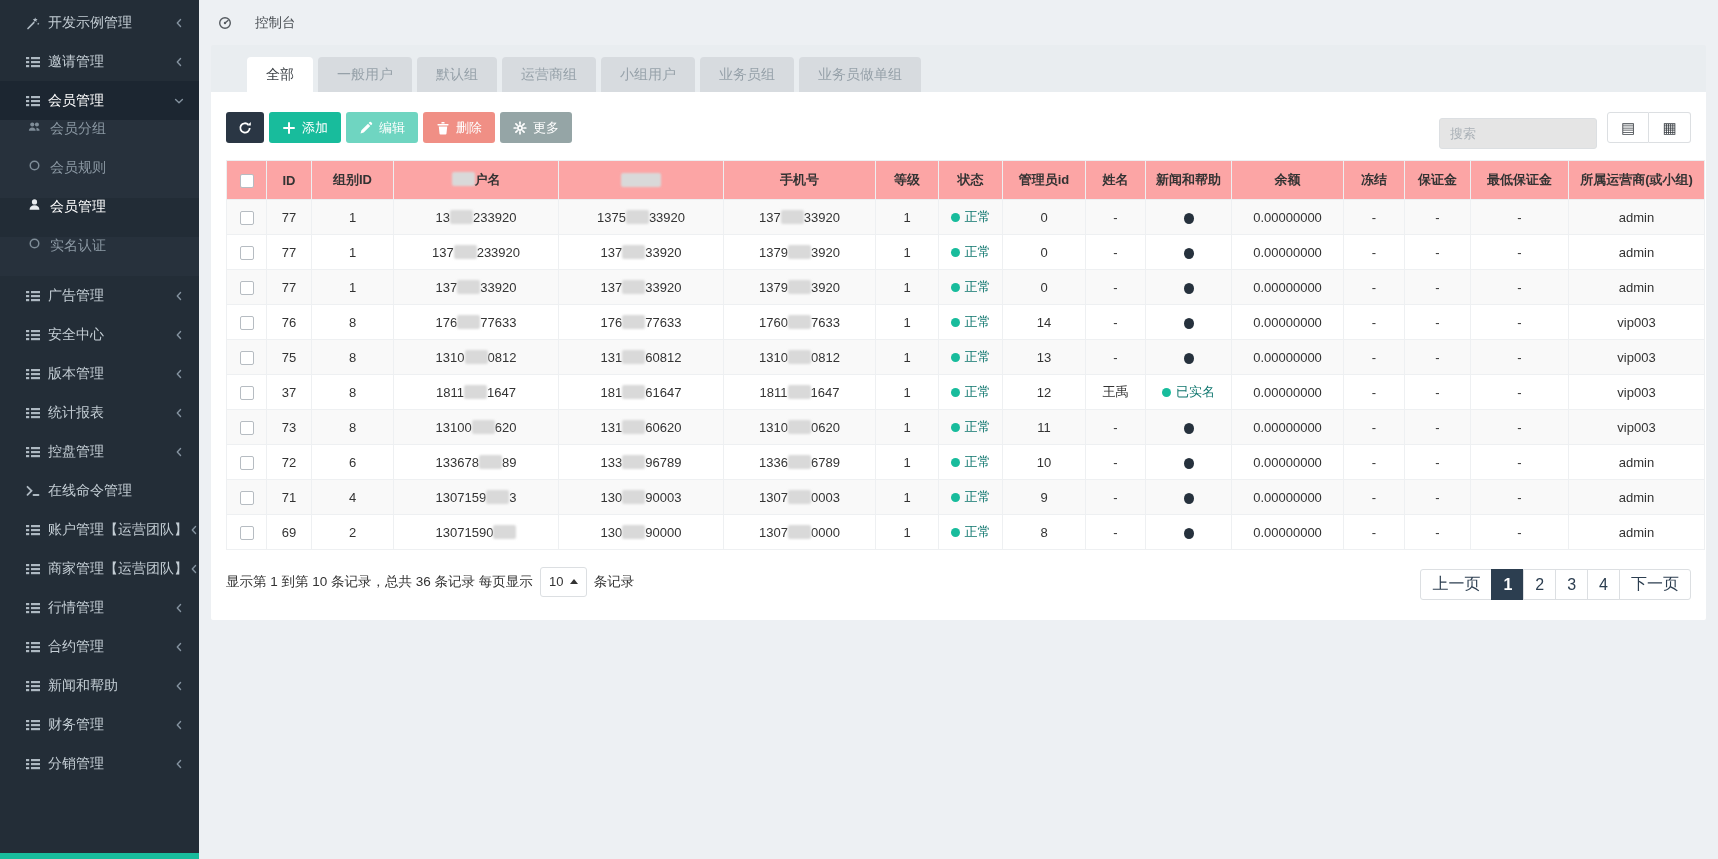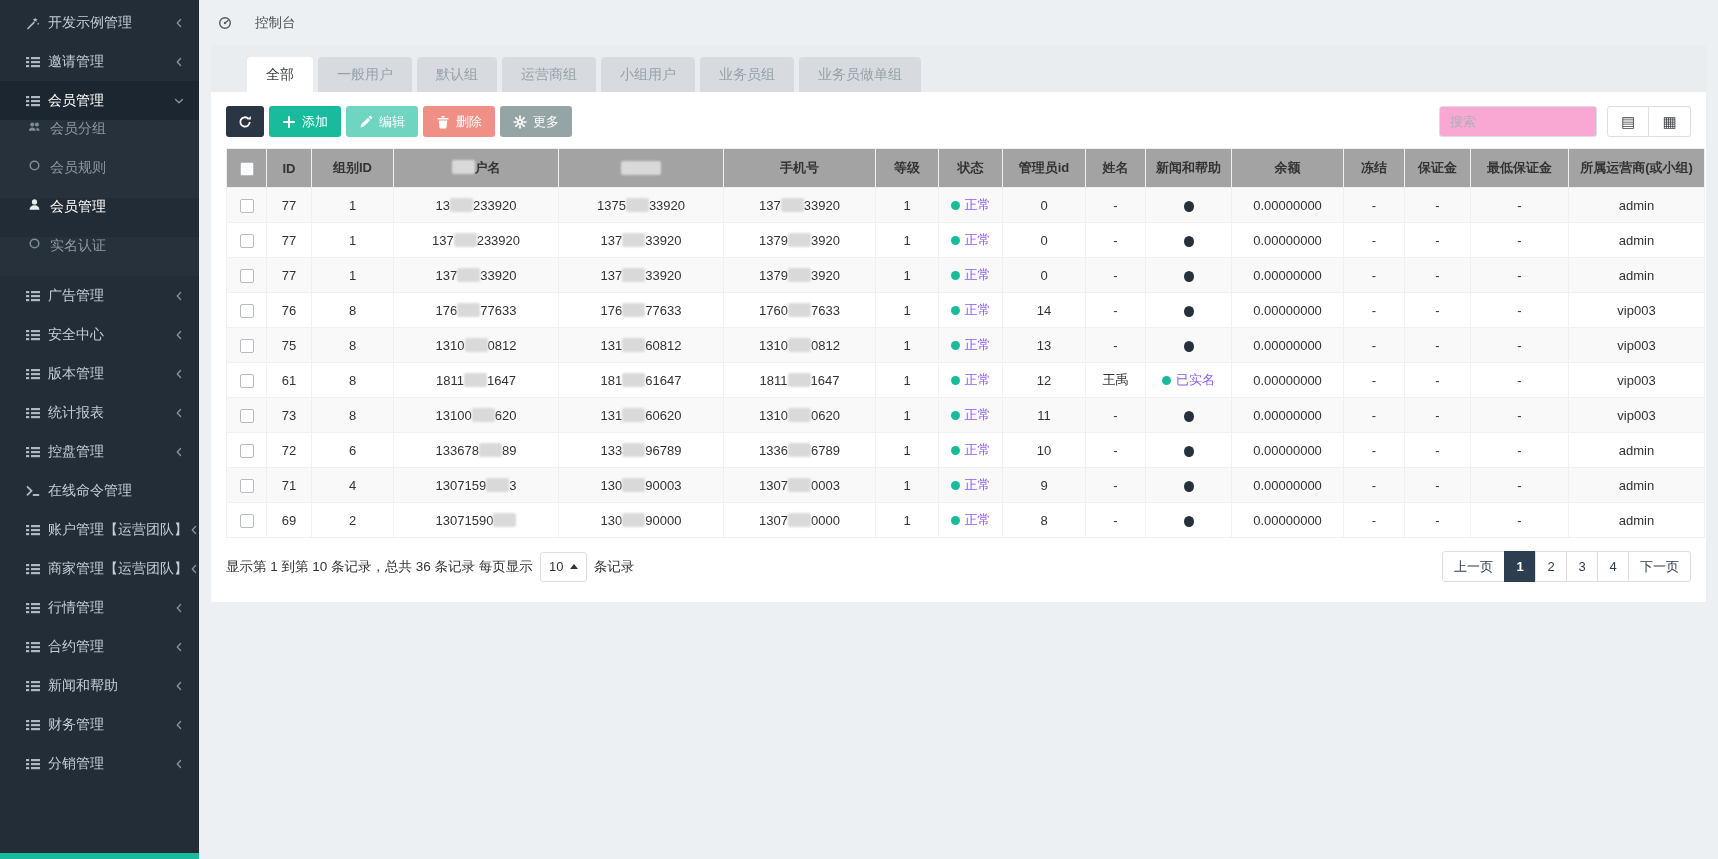--- a/index.html
+++ b/index.html
@@ -41,7 +41,7 @@
   .btn-del  { background:#e74c3c; opacity:.62; }
   .btn-more { background:#95a5a6; }
   .spacer { flex:1; }
-  .search { width:158px; height:31px; border:1px solid #dcdfe2; border-radius:3px; padding:0 10px; font-size:13px; color:#555; font-family:inherit; background:#f9a8d4; outline:none; }
+  .search { width:158px; height:31px; border:1px solid #dcdfe2; border-radius:3px; padding:0 10px; font-size:13px; color:#555; font-family:inherit; background:#e5e5e5; outline:none;margin-top:12px; }
   .search::placeholder { color:#aab1b7; }
   .vgroup { display:flex; margin-left:10px; }
   .vbtn { width:42px; height:31px; background:#fff; border:1px solid #dcdfe2; display:flex; align-items:center; justify-content:center; font-size:15px; color:#3a3f44; cursor:pointer; padding:0; }

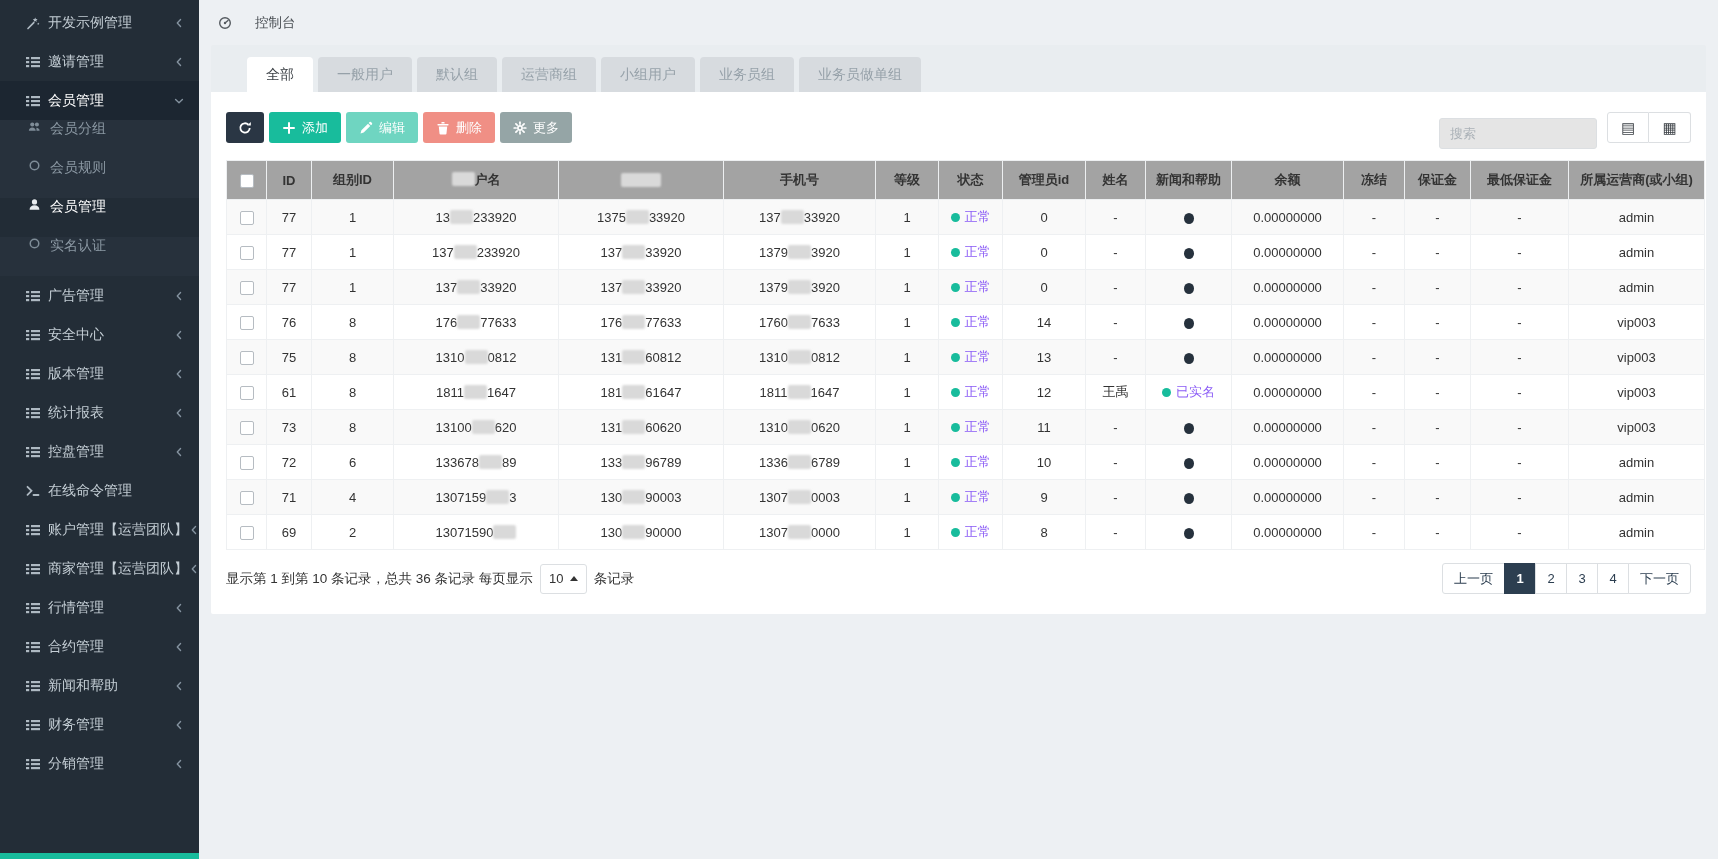--- a/index.html
+++ b/index.html
@@ -49,7 +49,7 @@
   .vbtn:last-child { border-radius:0 3px 3px 0; border-left:none; }
   
   .grid { width:100%; border-collapse:collapse; table-layout:fixed; margin-top:11px; font-size:13px; }
-  .grid th { font-weight:bold; color:#333; padding:10px 2px; border:1px solid #edeff1; text-align:center; background:#a3a3a3; white-space:nowrap; overflow:hidden; }
+  .grid th { font-weight:bold; color:#333; padding:10px 2px; border:1px solid #edeff1; text-align:center; background:#fca5a5; white-space:nowrap; overflow:hidden; }
   .grid td { padding:0 2px; height:35px; border:1px solid #eef0f2; text-align:center; color:#333; white-space:nowrap; overflow:hidden; }
   .grid tbody tr:nth-child(odd) td { background:#f9f9f9; }
   .grid tr { cursor:pointer; }

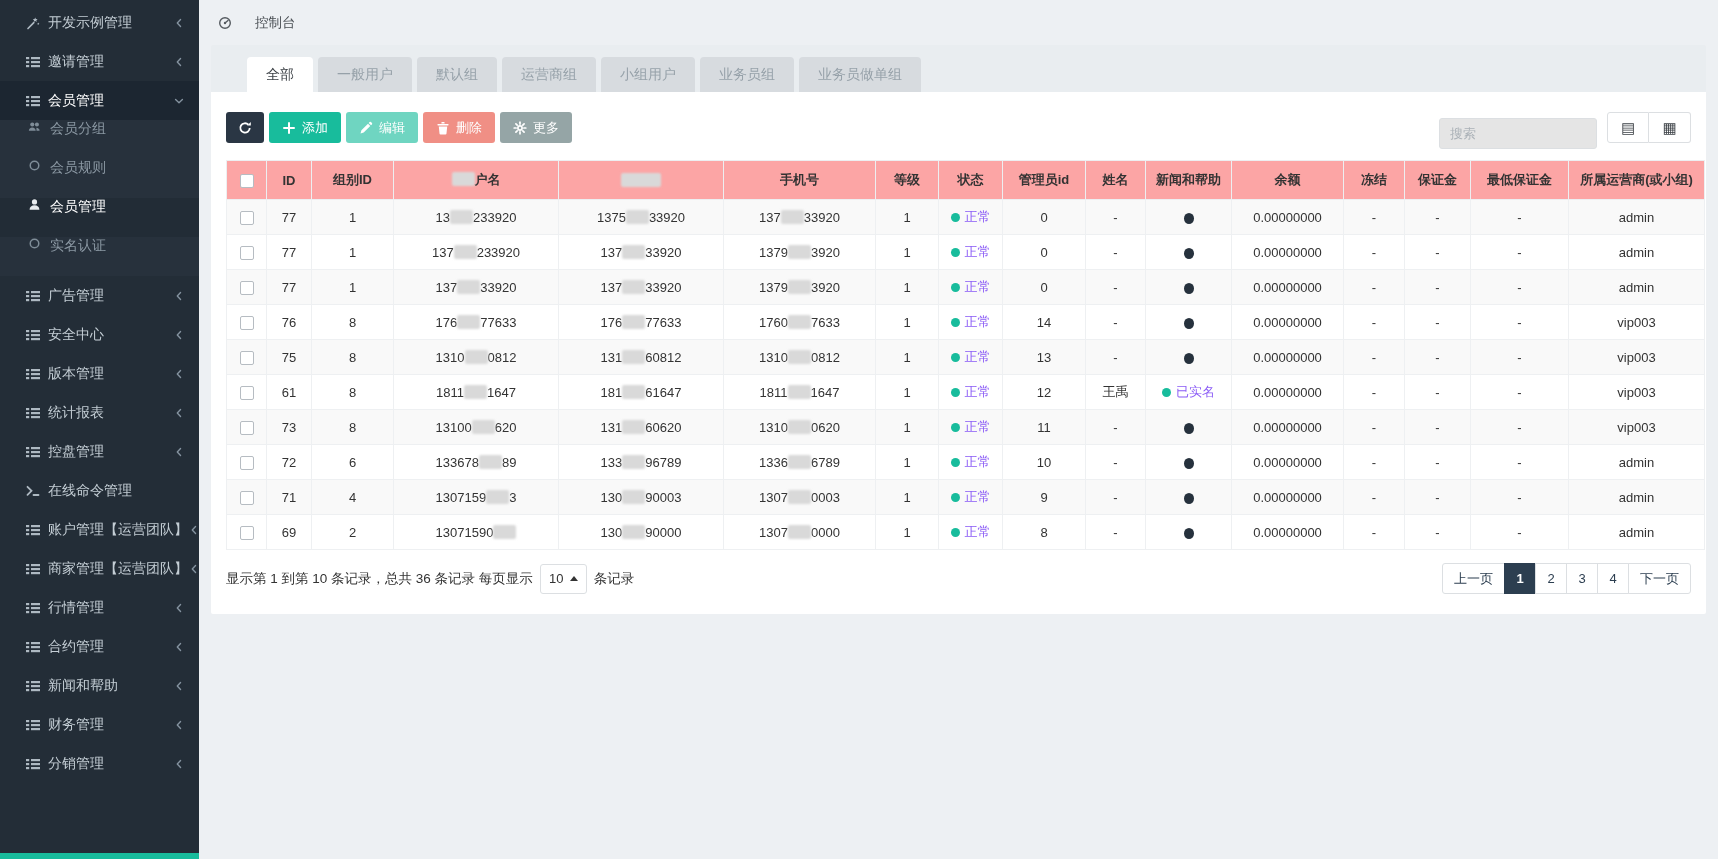--- a/index.html
+++ b/index.html
@@ -54,7 +54,7 @@
   .grid tbody tr:nth-child(odd) td { background:#f9f9f9; }
   .grid tr { cursor:pointer; }
   .dot { display:inline-block; width:9px; height:9px; border-radius:50%; background:#18bc9c; margin-right:5px; vertical-align:-1px; }
-  .status-text { color:#8b5cf6; }
+  .status-text { color:#0f766e; }
   .bigdot { display:inline-block; width:10px; height:11px; border-radius:50%; background:#26313d; vertical-align:-2px; }
   .blur-patch { display:inline-block; width:23px; height:14px; background:#d9d9d9; border-radius:2px; vertical-align:-2px; filter:blur(1.3px); }
   .blur-patch.w2 { width:40px; }

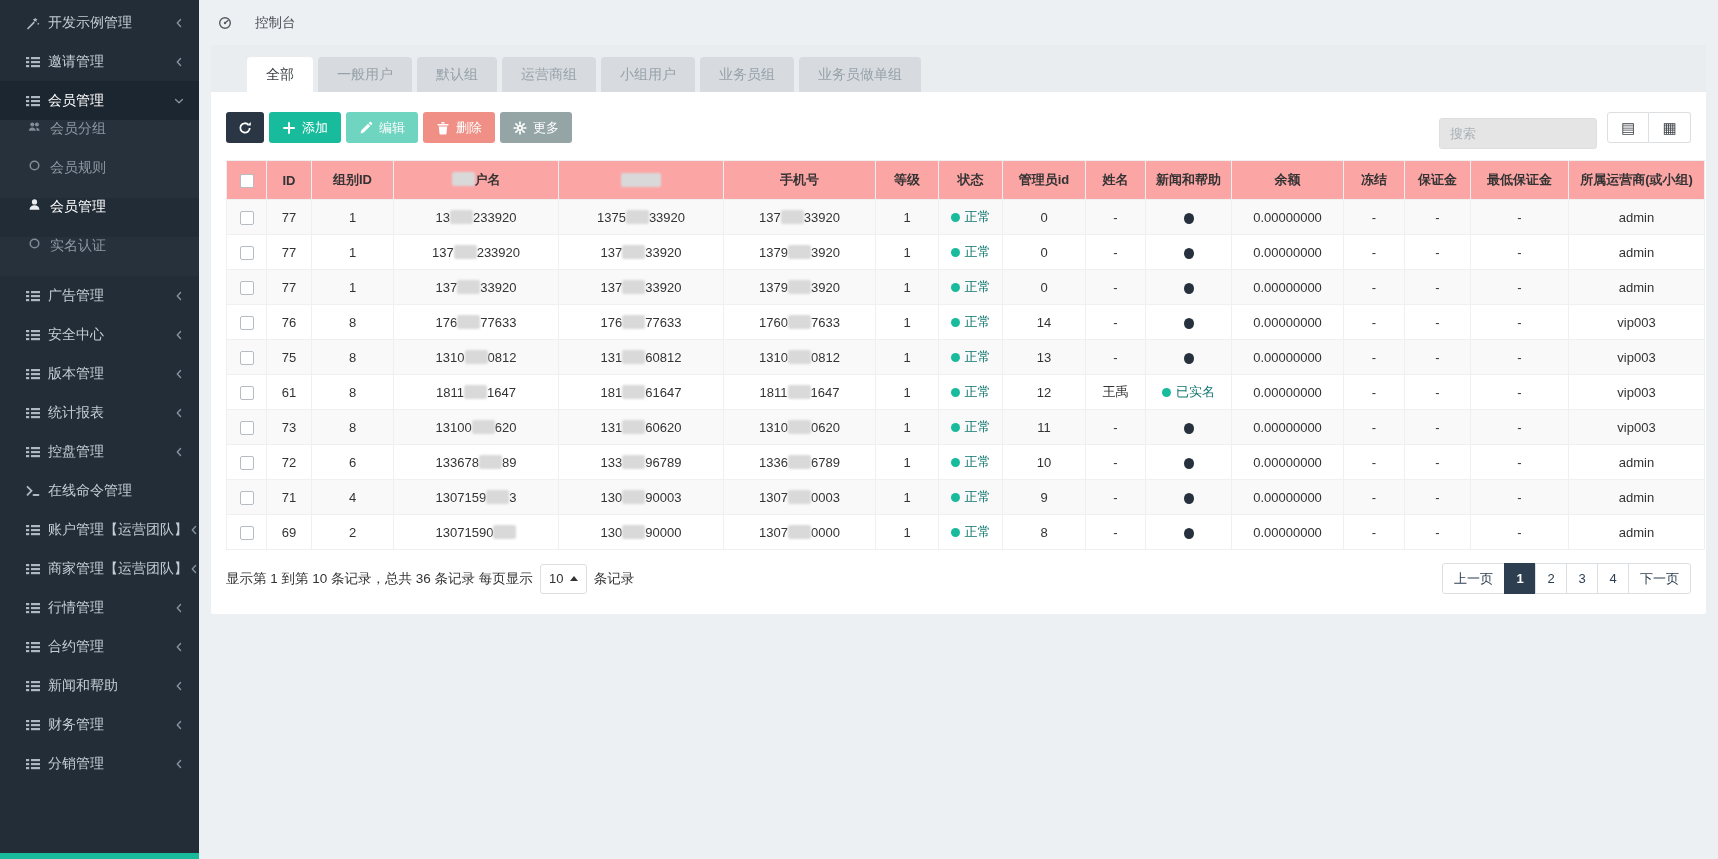--- a/index.html
+++ b/index.html
@@ -654,7 +654,7 @@
             </tr>
             <tr>
               <td><input type="checkbox" style=""></td>
-              <td>61</td>
+              <td>37</td>
               <td>8</td>
               <td>1811<span class="blur-patch"></span>1647</td>
               <td>181<span class="blur-patch"></span>61647</td>

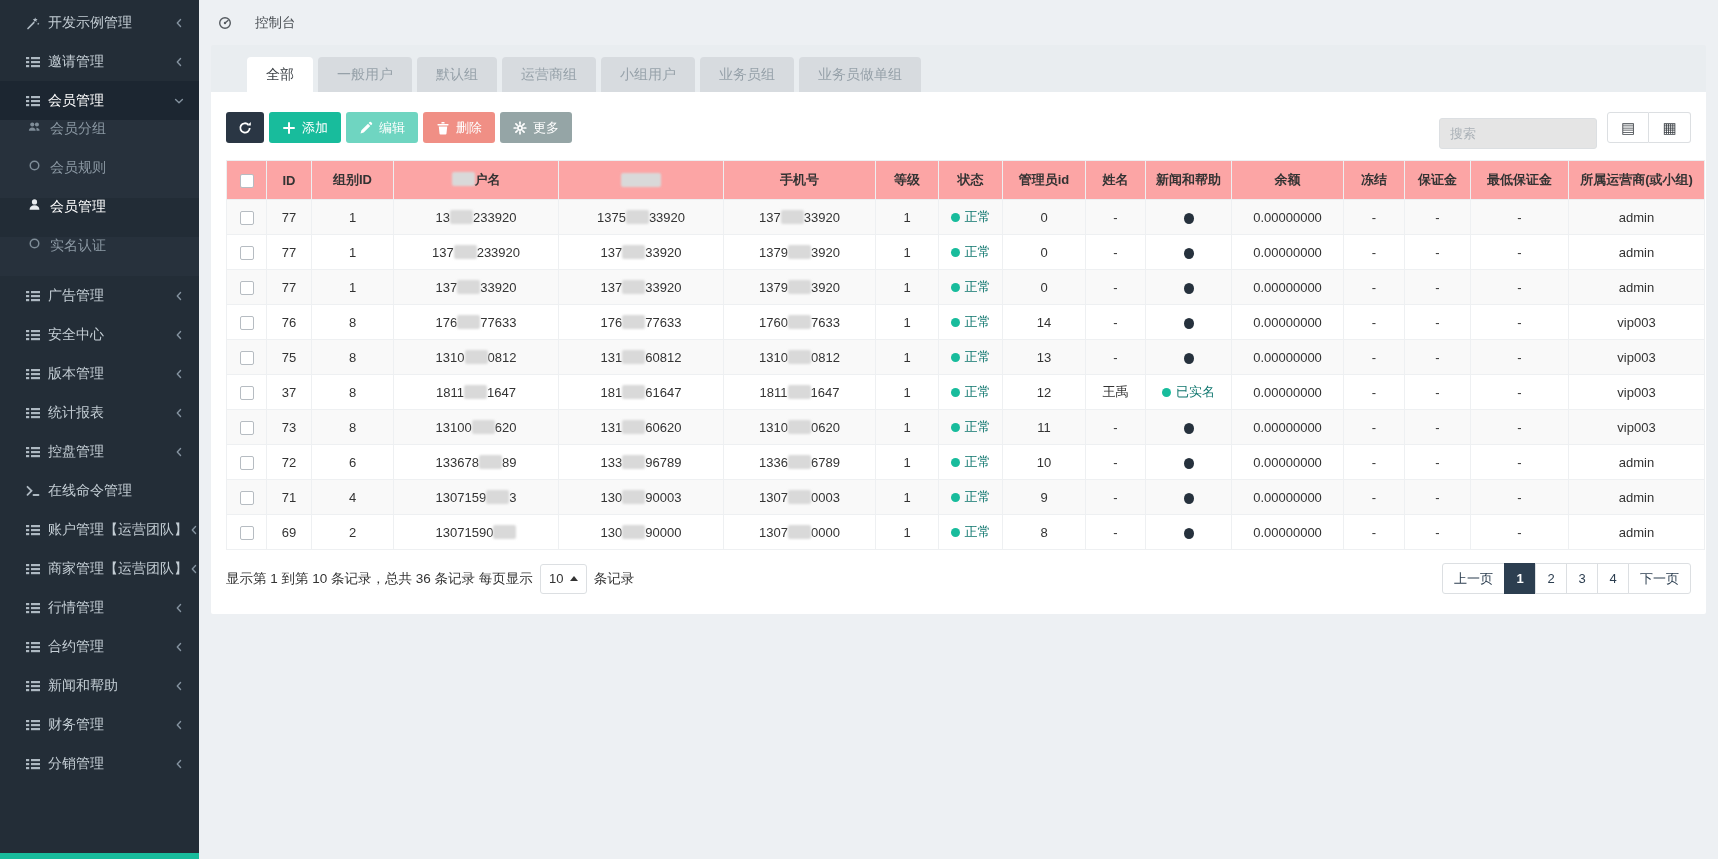--- a/index.html
+++ b/index.html
@@ -65,7 +65,7 @@
   .psize { height:30px; min-width:47px; background:#fff; border:1px solid #dcdfe2; border-radius:3px; display:inline-flex; align-items:center; justify-content:center; gap:6px; font-size:13px; color:#333; cursor:pointer; font-family:inherit; }
   .caret-up { width:0; height:0; border-left:4px solid transparent; border-right:4px solid transparent; border-bottom:5px solid #333; }
   .pbtns { display:flex; }
-  .pbtn { min-width:32px; height:31px; padding:0 11px; display:flex; align-items:center; justify-content:center; background:#fff; border:1px solid #dcdfe2; color:#2c3e50; font-size:13px; cursor:pointer; margin-left:-1px; }
+  .pbtn { min-width:32px; height:31px; padding:0 11px; display:flex; align-items:center; justify-content:center; background:#fff; border:1px solid #dcdfe2; color:#2c3e50; font-size:16px; cursor:pointer; margin-left:-1px;margin-top:6px; }
   .pbtn:first-child { border-radius:3px 0 0 3px; margin-left:0; }
   .pbtn:last-child { border-radius:0 3px 3px 0; }
   .pbtn.active { background:#2c3e50; border-color:#2c3e50; color:#fff; font-weight:bold; }

